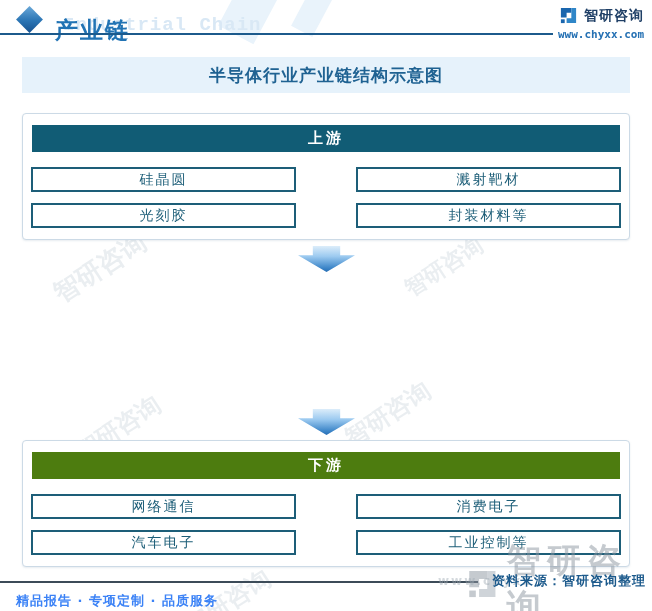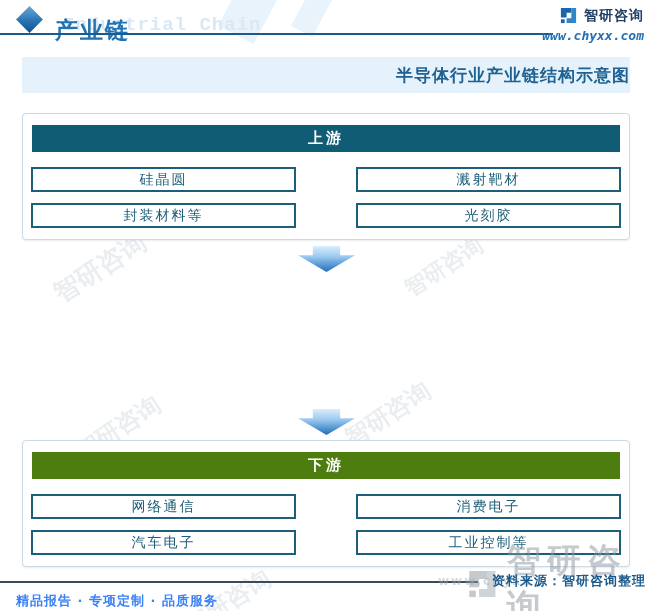--- a/index.html
+++ b/index.html
@@ -34,8 +34,8 @@
   .hdr-rule { position:absolute; left:0; top:33px; width:553px; height:2px; background:#1c5a8c; }
   .brand { position:absolute; right:8px; top:6px; display:flex; align-items:center; gap:6px; }
   .brand-name { font-size:14px; font-weight:bold; color:#1f3f66; letter-spacing:1px; }
-  .brand-url { position:absolute; right:8px; top:28px; font-size:13px; font-weight:bold;
-    color:#2470b3; font-family:"DejaVu Sans Mono","Liberation Mono",monospace;font-style:italic; }
+  .brand-url { position:absolute; right:8px; top:28px; font-size:11px; font-weight:bold;
+    color:#2470b3; font-family:"DejaVu Sans Mono","Liberation Mono",monospace; }
 
   
   .banner { position:absolute; left:22px; top:57px; width:608px; height:36px;

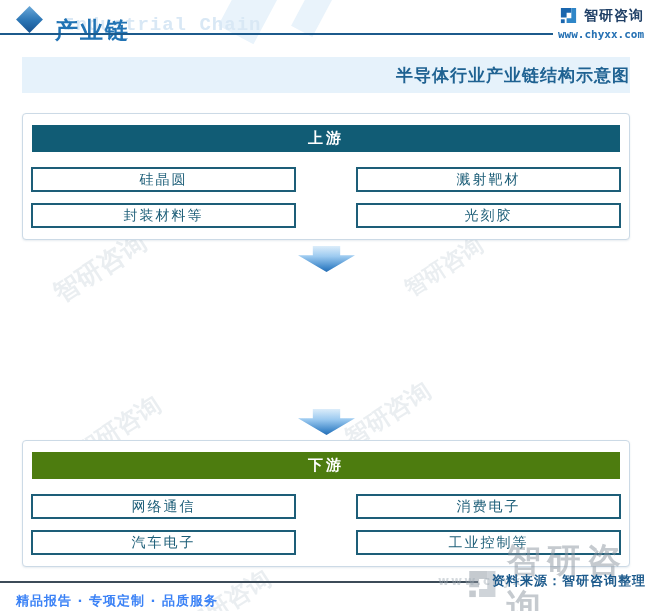--- a/index.html
+++ b/index.html
@@ -39,7 +39,7 @@
 
   
   .banner { position:absolute; left:22px; top:57px; width:608px; height:36px;
-    background:#e6f2fb; z-index:2; text-align:right; line-height:36px;
+    background:#e6f2fb; z-index:2; text-align:center; line-height:36px;
     font-size:17px; font-weight:bold; color:#1f6292; letter-spacing:1px; }
 
   

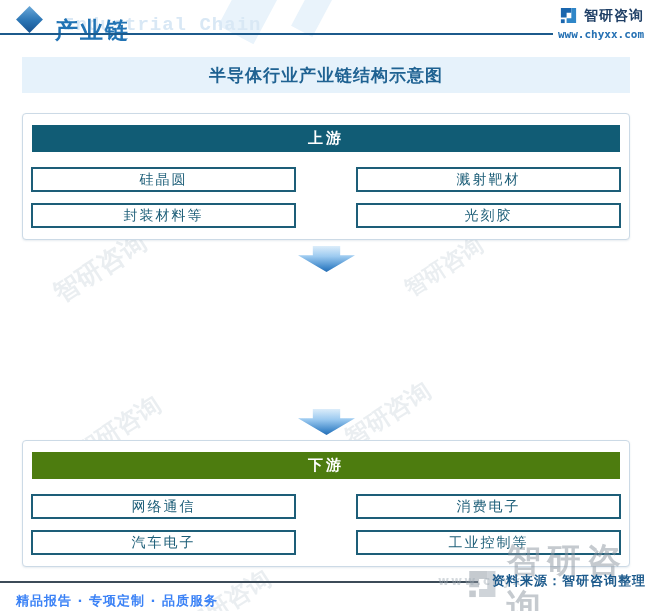--- a/index.html
+++ b/index.html
@@ -102,8 +102,8 @@
     <div class="sec-grid">
       <div class="sec-box">硅晶圆</div>
       <div class="sec-box">溅射靶材</div>
+      <div class="sec-box">光刻胶</div>
       <div class="sec-box">封装材料等</div>
-      <div class="sec-box">光刻胶</div>
     </div>
   </div>
 

